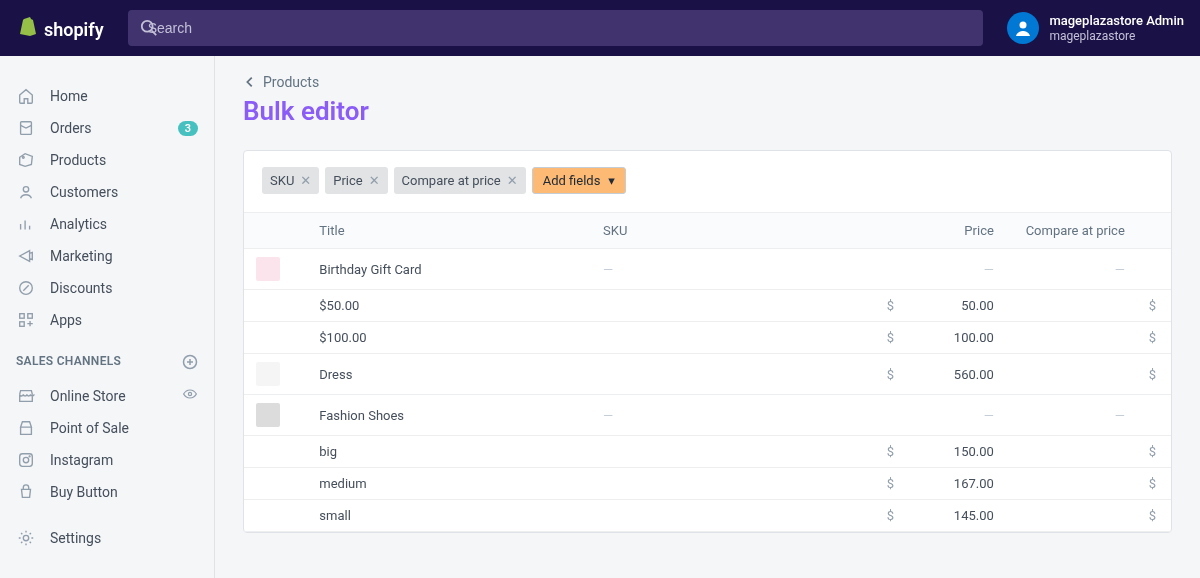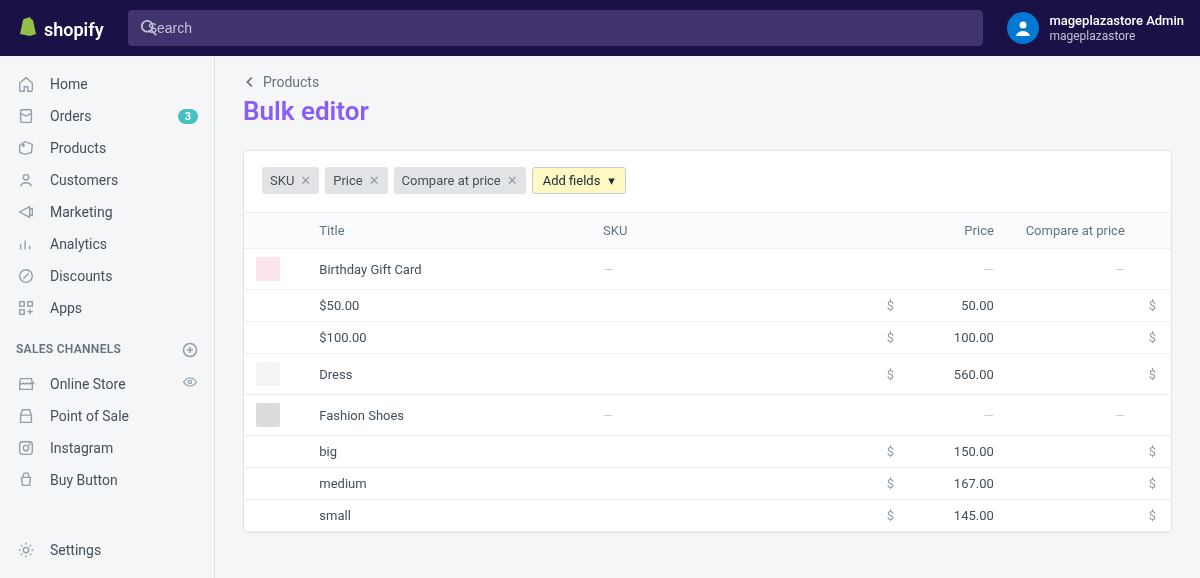--- a/index.html
+++ b/index.html
@@ -18,7 +18,7 @@
 .uname{font-size:13px;font-weight:500;line-height:1.2}
 .ustore{font-size:12px;color:#c4c0d8;line-height:1.2}
 .body{display:flex;flex:1;overflow:hidden}
-.sidebar{width:215px;background:#f4f6f8;border-right:1px solid #dfe3e8;display:flex;flex-direction:column;padding:12px 0}
+.sidebar{width:215px;background:#f4f6f8;border-right:1px solid #dfe3e8;display:flex;flex-direction:column;padding:24px 0}
 .navitem{display:flex;align-items:center;padding:7px 16px;cursor:pointer;color:#454f5b;font-size:14px}
 .navicon{width:20px;margin-right:14px;color:#919eab;display:flex;align-items:center;justify-content:center}
 .navlabel{flex:1}

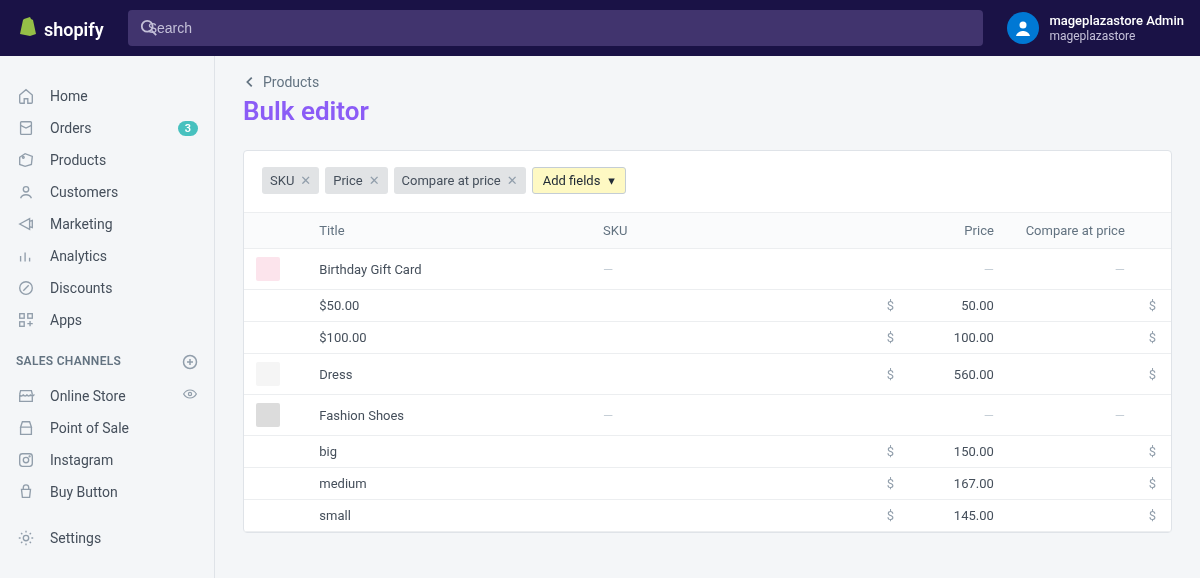--- a/index.html
+++ b/index.html
@@ -36,7 +36,7 @@
 .chips{display:flex;flex-wrap:wrap;gap:6px}
 .chip{background:#e1e3e5;border-radius:3px;padding:5px 8px;font-size:13px;color:#454f5b;display:flex;align-items:center;cursor:pointer}
 .chipx{margin-left:6px;color:#919eab;font-size:13px}
-.addfields{background:#fef9c3;border:1px solid #c4cdd5;border-radius:3px;padding:5px 10px;font-size:13px;display:flex;align-items:flex-end;cursor:pointer}
+.addfields{background:#fdba74;border:1px solid #c4cdd5;border-radius:3px;padding:5px 10px;font-size:13px;display:flex;align-items:flex-end;cursor:pointer}
 .addfields .caret{margin-left:8px}
 .tbl{width:100%;border-collapse:collapse}
 .tbl th{text-align:left;font-weight:400;color:#637381;font-size:13px;padding:10px 12px;border-top:1px solid #eceef0;border-bottom:1px solid #eceef0;background:#fafbfc}

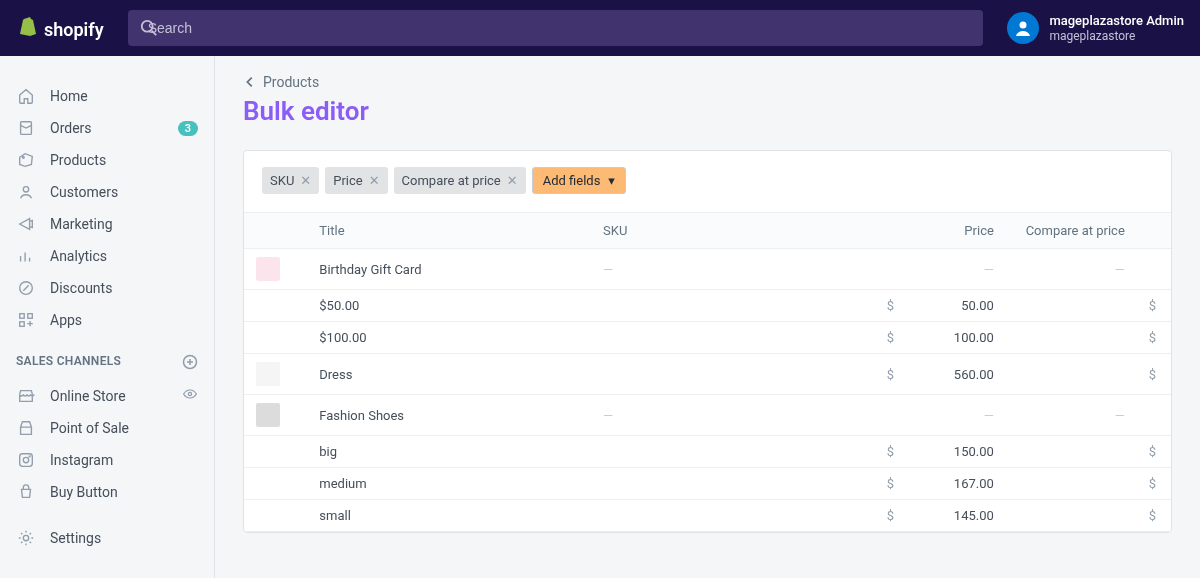--- a/index.html
+++ b/index.html
@@ -130,18 +130,18 @@
           <div class="navitem">
             <span class="navicon">
               <svg width="18" height="18" viewBox="0 0 20 20" fill="none" stroke="currentColor" stroke-width="1.5">
+                <path d="M4 16V10M9 16V6M14 16v-4"></path>
+              </svg>
+            </span>
+            <span class="navlabel">Analytics</span>
+          </div>
+          <div class="navitem">
+            <span class="navicon">
+              <svg width="18" height="18" viewBox="0 0 20 20" fill="none" stroke="currentColor" stroke-width="1.5">
                 <path d="M3 10l11-6v12L3 10zM14 7l3-1v8l-3-1"></path>
               </svg>
             </span>
             <span class="navlabel">Marketing</span>
-          </div>
-          <div class="navitem">
-            <span class="navicon">
-              <svg width="18" height="18" viewBox="0 0 20 20" fill="none" stroke="currentColor" stroke-width="1.5">
-                <path d="M4 16V10M9 16V6M14 16v-4"></path>
-              </svg>
-            </span>
-            <span class="navlabel">Analytics</span>
           </div>
           <div class="navitem">
             <span class="navicon">

